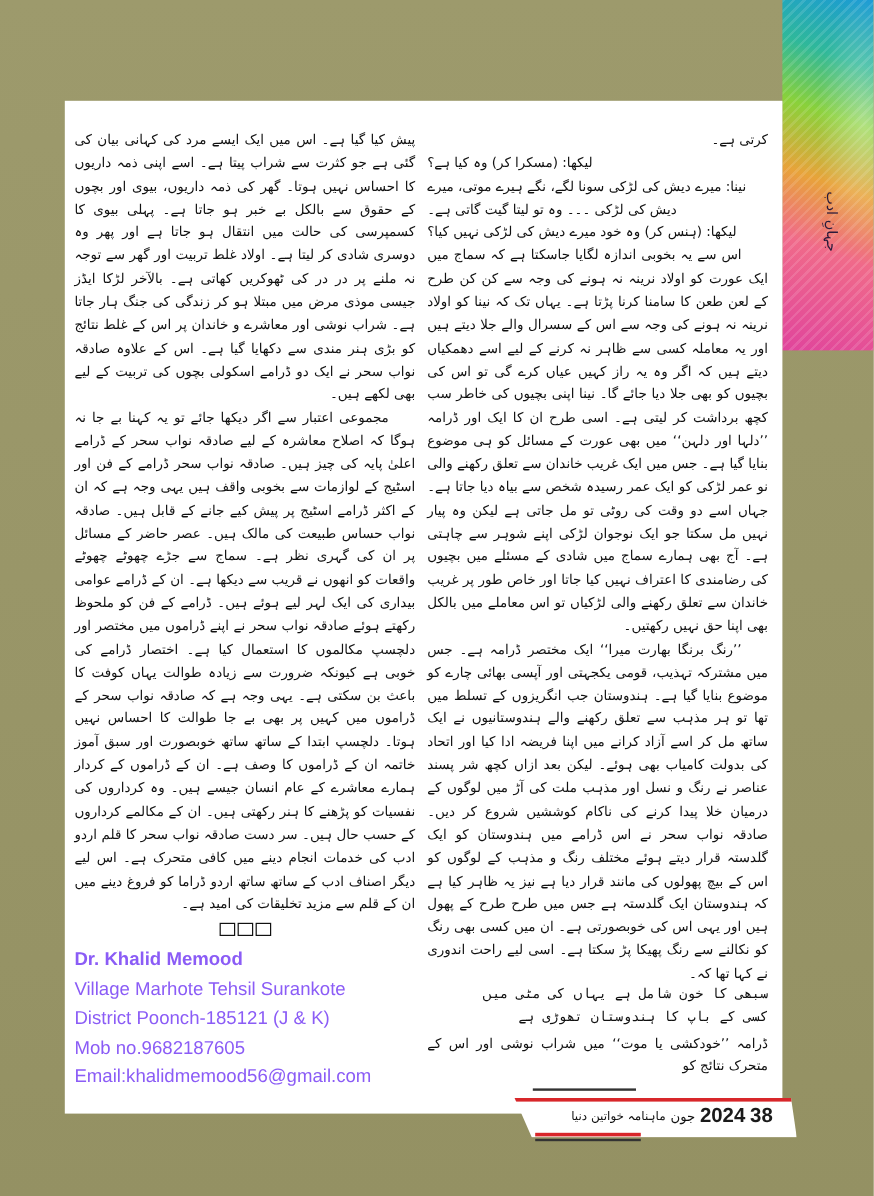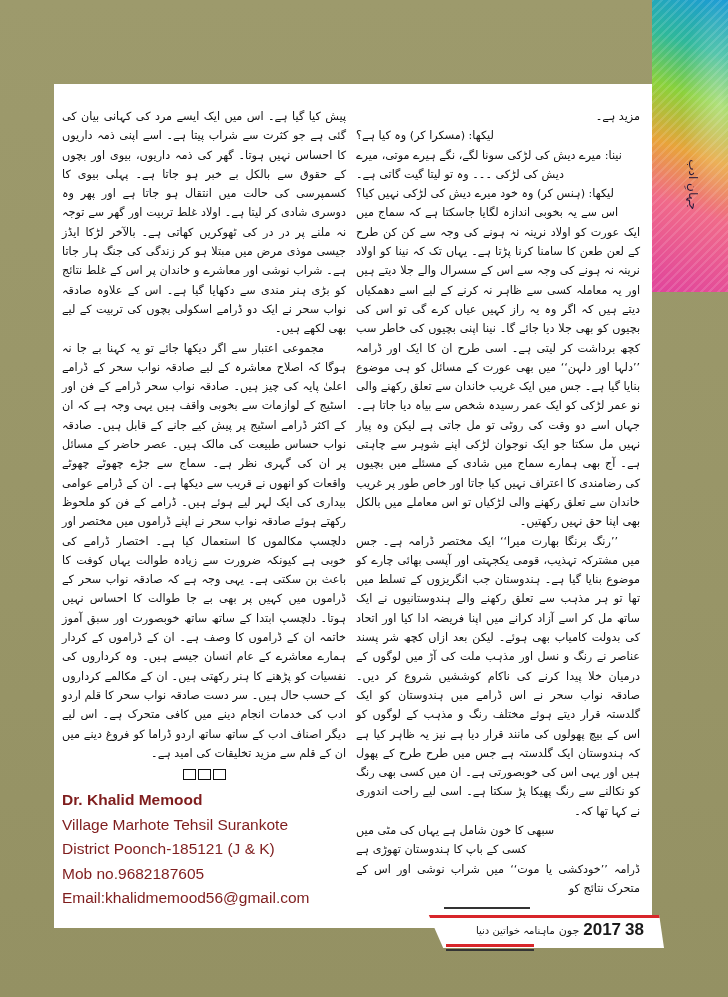--- a/index.html
+++ b/index.html
@@ -85,7 +85,7 @@
 <div class="page">
 
   <div class="col col-right">
-    <p>مزید ہے۔</p>
+    <p>کرتی ہے۔</p>
     <p class="dialogue">لیکھا: (مسکرا کر) وہ کیا ہے؟</p>
     <p class="dialogue">نینا: میرے دیش کی لڑکی سونا لگے، نگے ہیرے موتی، میرے</p>
     <p class="dialogue">دیش کی لڑکی ۔۔۔ وہ تو لیتا گیت گاتی ہے۔</p>

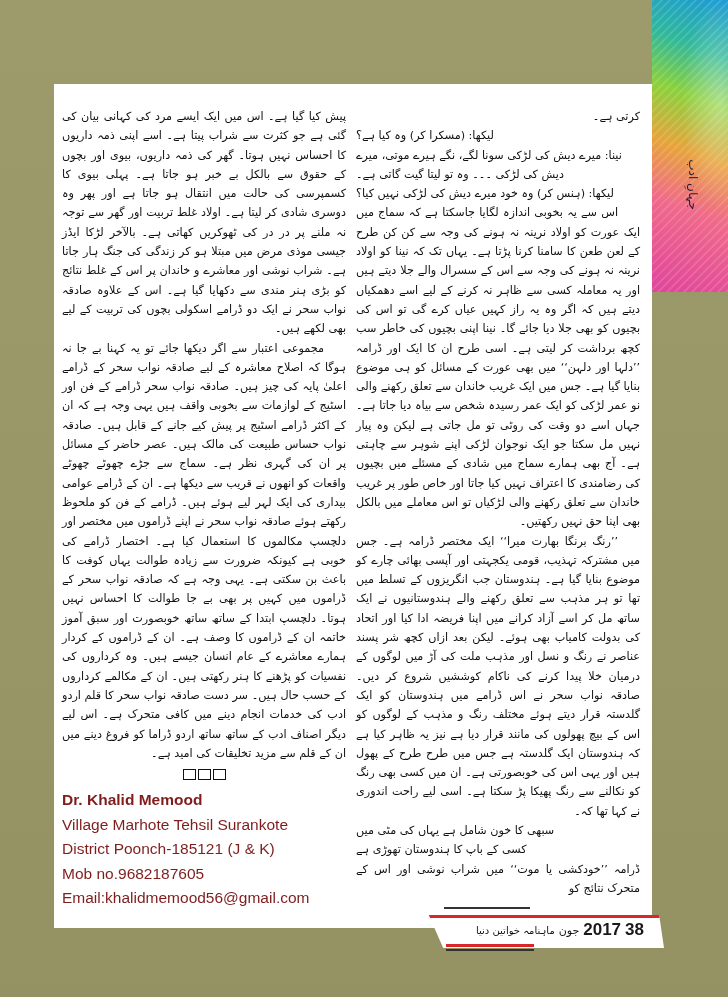--- a/index.html
+++ b/index.html
@@ -49,7 +49,7 @@
     .author {
       position: absolute; left: 8px; top: 704px; width: 284px;
       direction: ltr; text-align: left;
-      font-family: "Liberation Sans", sans-serif; font-size: 15.5px; line-height: 24.5px; color: #7f1d1d;
+      font-family: "Liberation Sans", sans-serif; font-size: 15.5px; line-height: 24.5px; color: #8b5cf6;
     }
     .author .name { font-weight: bold; }
     .footer {

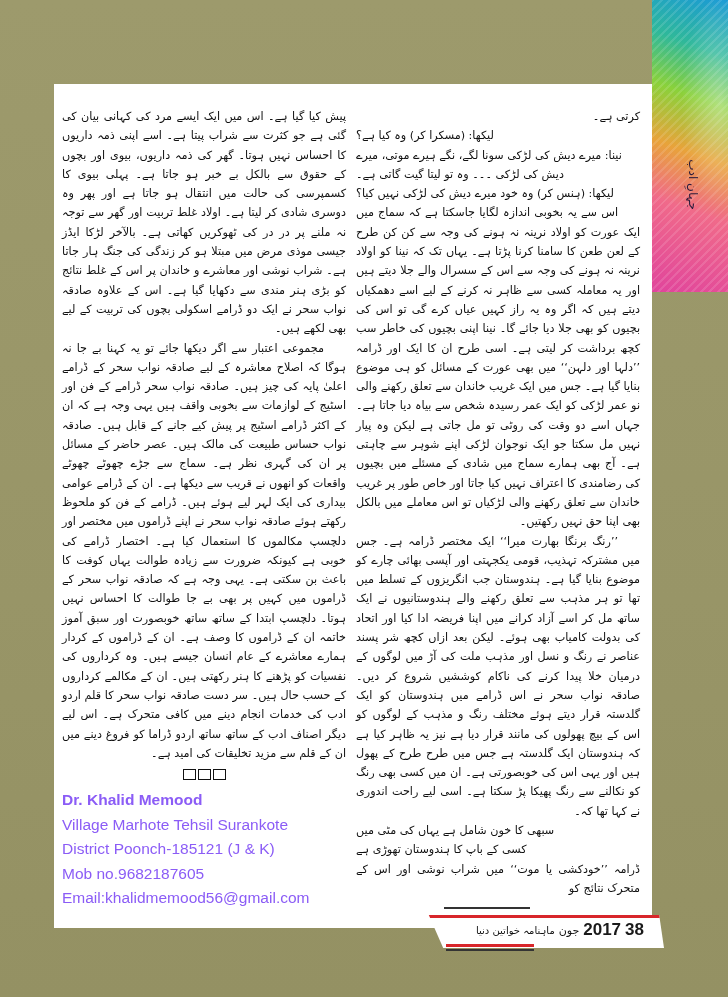--- a/index.html
+++ b/index.html
@@ -43,7 +43,7 @@
     .col-right { left: 302px; width: 284px; }
     .col-left { left: 8px; width: 284px; }
     .dialogue { text-align: left; padding-right: 14px; }
-    .poem { text-align: left; }
+    .poem { text-align: right; font-family: Liberation Mono, monospace; }
     .boxes { text-align: center; font-size: 12px; letter-spacing: 2px; margin: 4px 0 2px; color:#111; }
     .box { display:inline-block; width: 11px; height: 9px; border: 1.5px solid #111; margin: 0 1px; }
     .author {

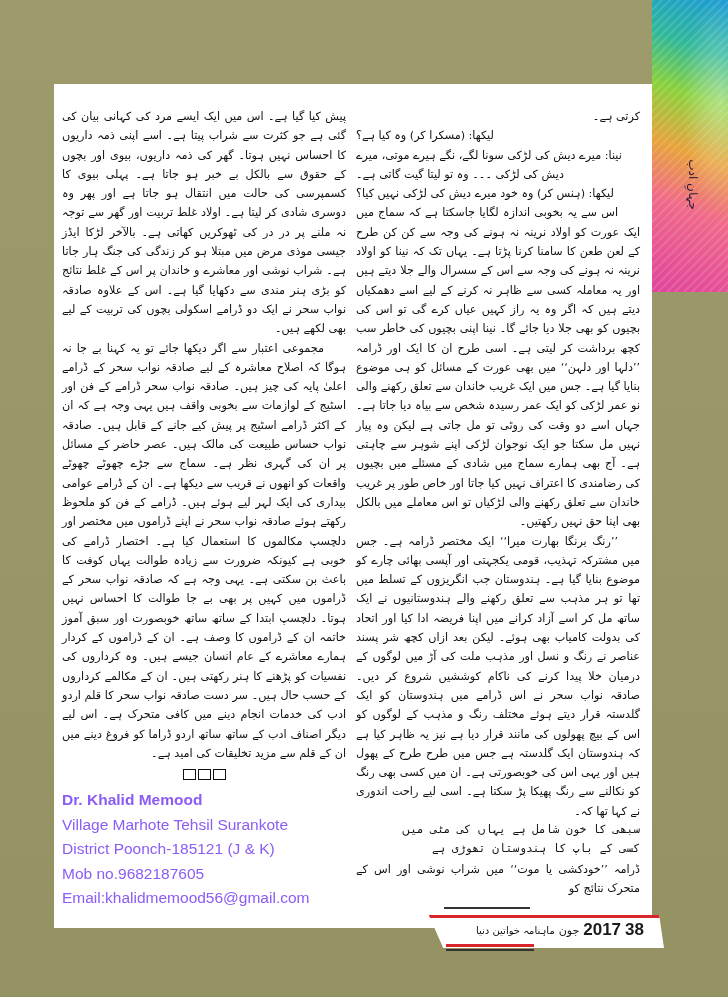--- a/index.html
+++ b/index.html
@@ -122,7 +122,7 @@
   <div class="content">
     <span class="mag">ماہنامہ خواتین دنیا</span>
     <span class="month">جون</span>
-    <span class="year">2017</span>
+    <span class="year">2024</span>
     <span class="pageno">38</span>
   </div>
 </div>

